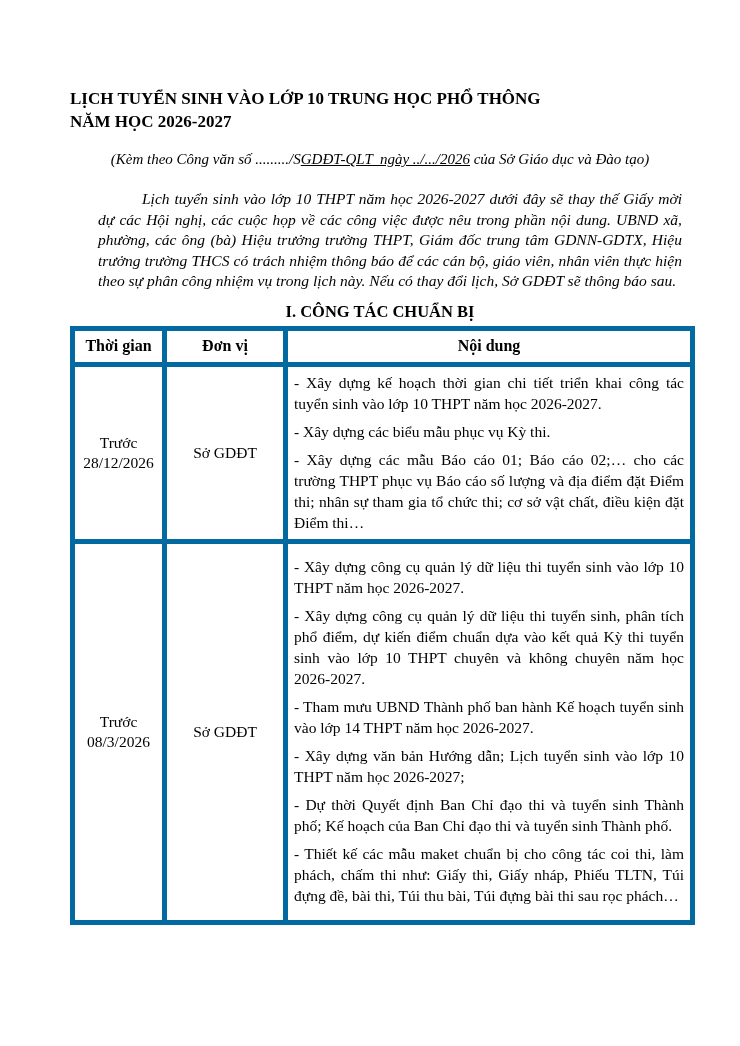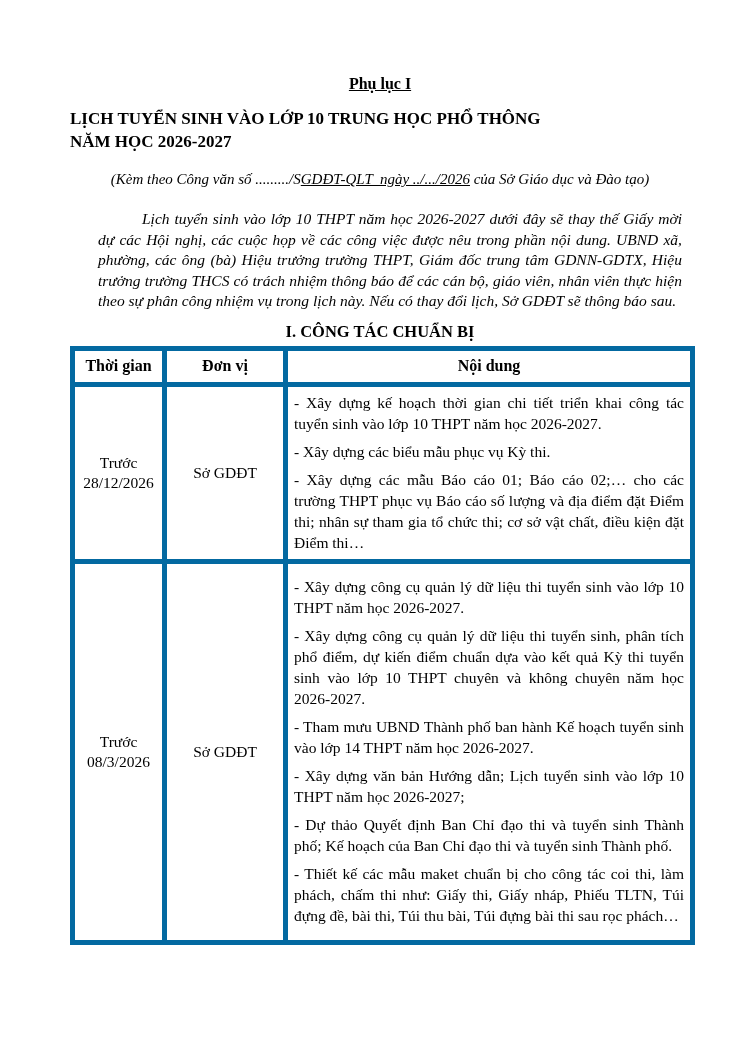--- a/index.html
+++ b/index.html
@@ -92,7 +92,6 @@
 
 <div class="doc">
 
-  <div class="appendix">Phụ lục I</div>
 
   <div class="title">
     <div>LỊCH TUYỂN SINH VÀO LỚP 10 TRUNG HỌC PHỔ THÔNG</div>

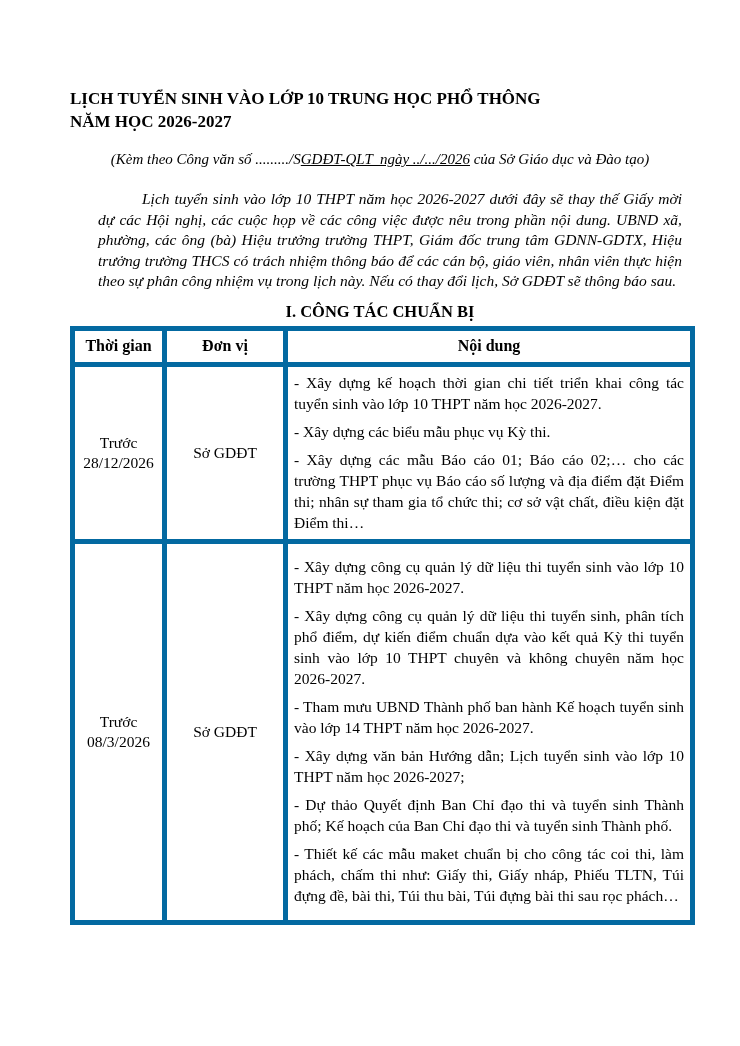--- a/index.html
+++ b/index.html
@@ -135,7 +135,7 @@
           <p>- Xây dựng công cụ quản lý dữ liệu thi tuyển sinh, phân tích phổ điểm, dự kiến điểm chuẩn dựa vào kết quả Kỳ thi tuyển sinh vào lớp 10 THPT chuyên và không chuyên năm học 2026-2027.</p>
           <p>- Tham mưu UBND Thành phố ban hành Kế hoạch tuyển sinh vào lớp 14 THPT năm học 2026-2027.</p>
           <p>- Xây dựng văn bản Hướng dẫn; Lịch tuyển sinh vào lớp 10 THPT năm học 2026-2027;</p>
-          <p>- Dự thảo Quyết định Ban Chỉ đạo thi và tuyển sinh Thành phố; Kế hoạch của Ban Chỉ đạo thi và tuyển sinh Thành phố.</p>
+          <p>- Dự thời Quyết định Ban Chỉ đạo thi và tuyển sinh Thành phố; Kế hoạch của Ban Chỉ đạo thi và tuyển sinh Thành phố.</p>
           <p>- Thiết kế các mẫu maket chuẩn bị cho công tác coi thi, làm phách, chấm thi như: Giấy thi, Giấy nháp, Phiếu TLTN, Túi đựng đề, bài thi, Túi thu bài, Túi đựng bài thi sau rọc phách…</p>
         </td>
       </tr>

